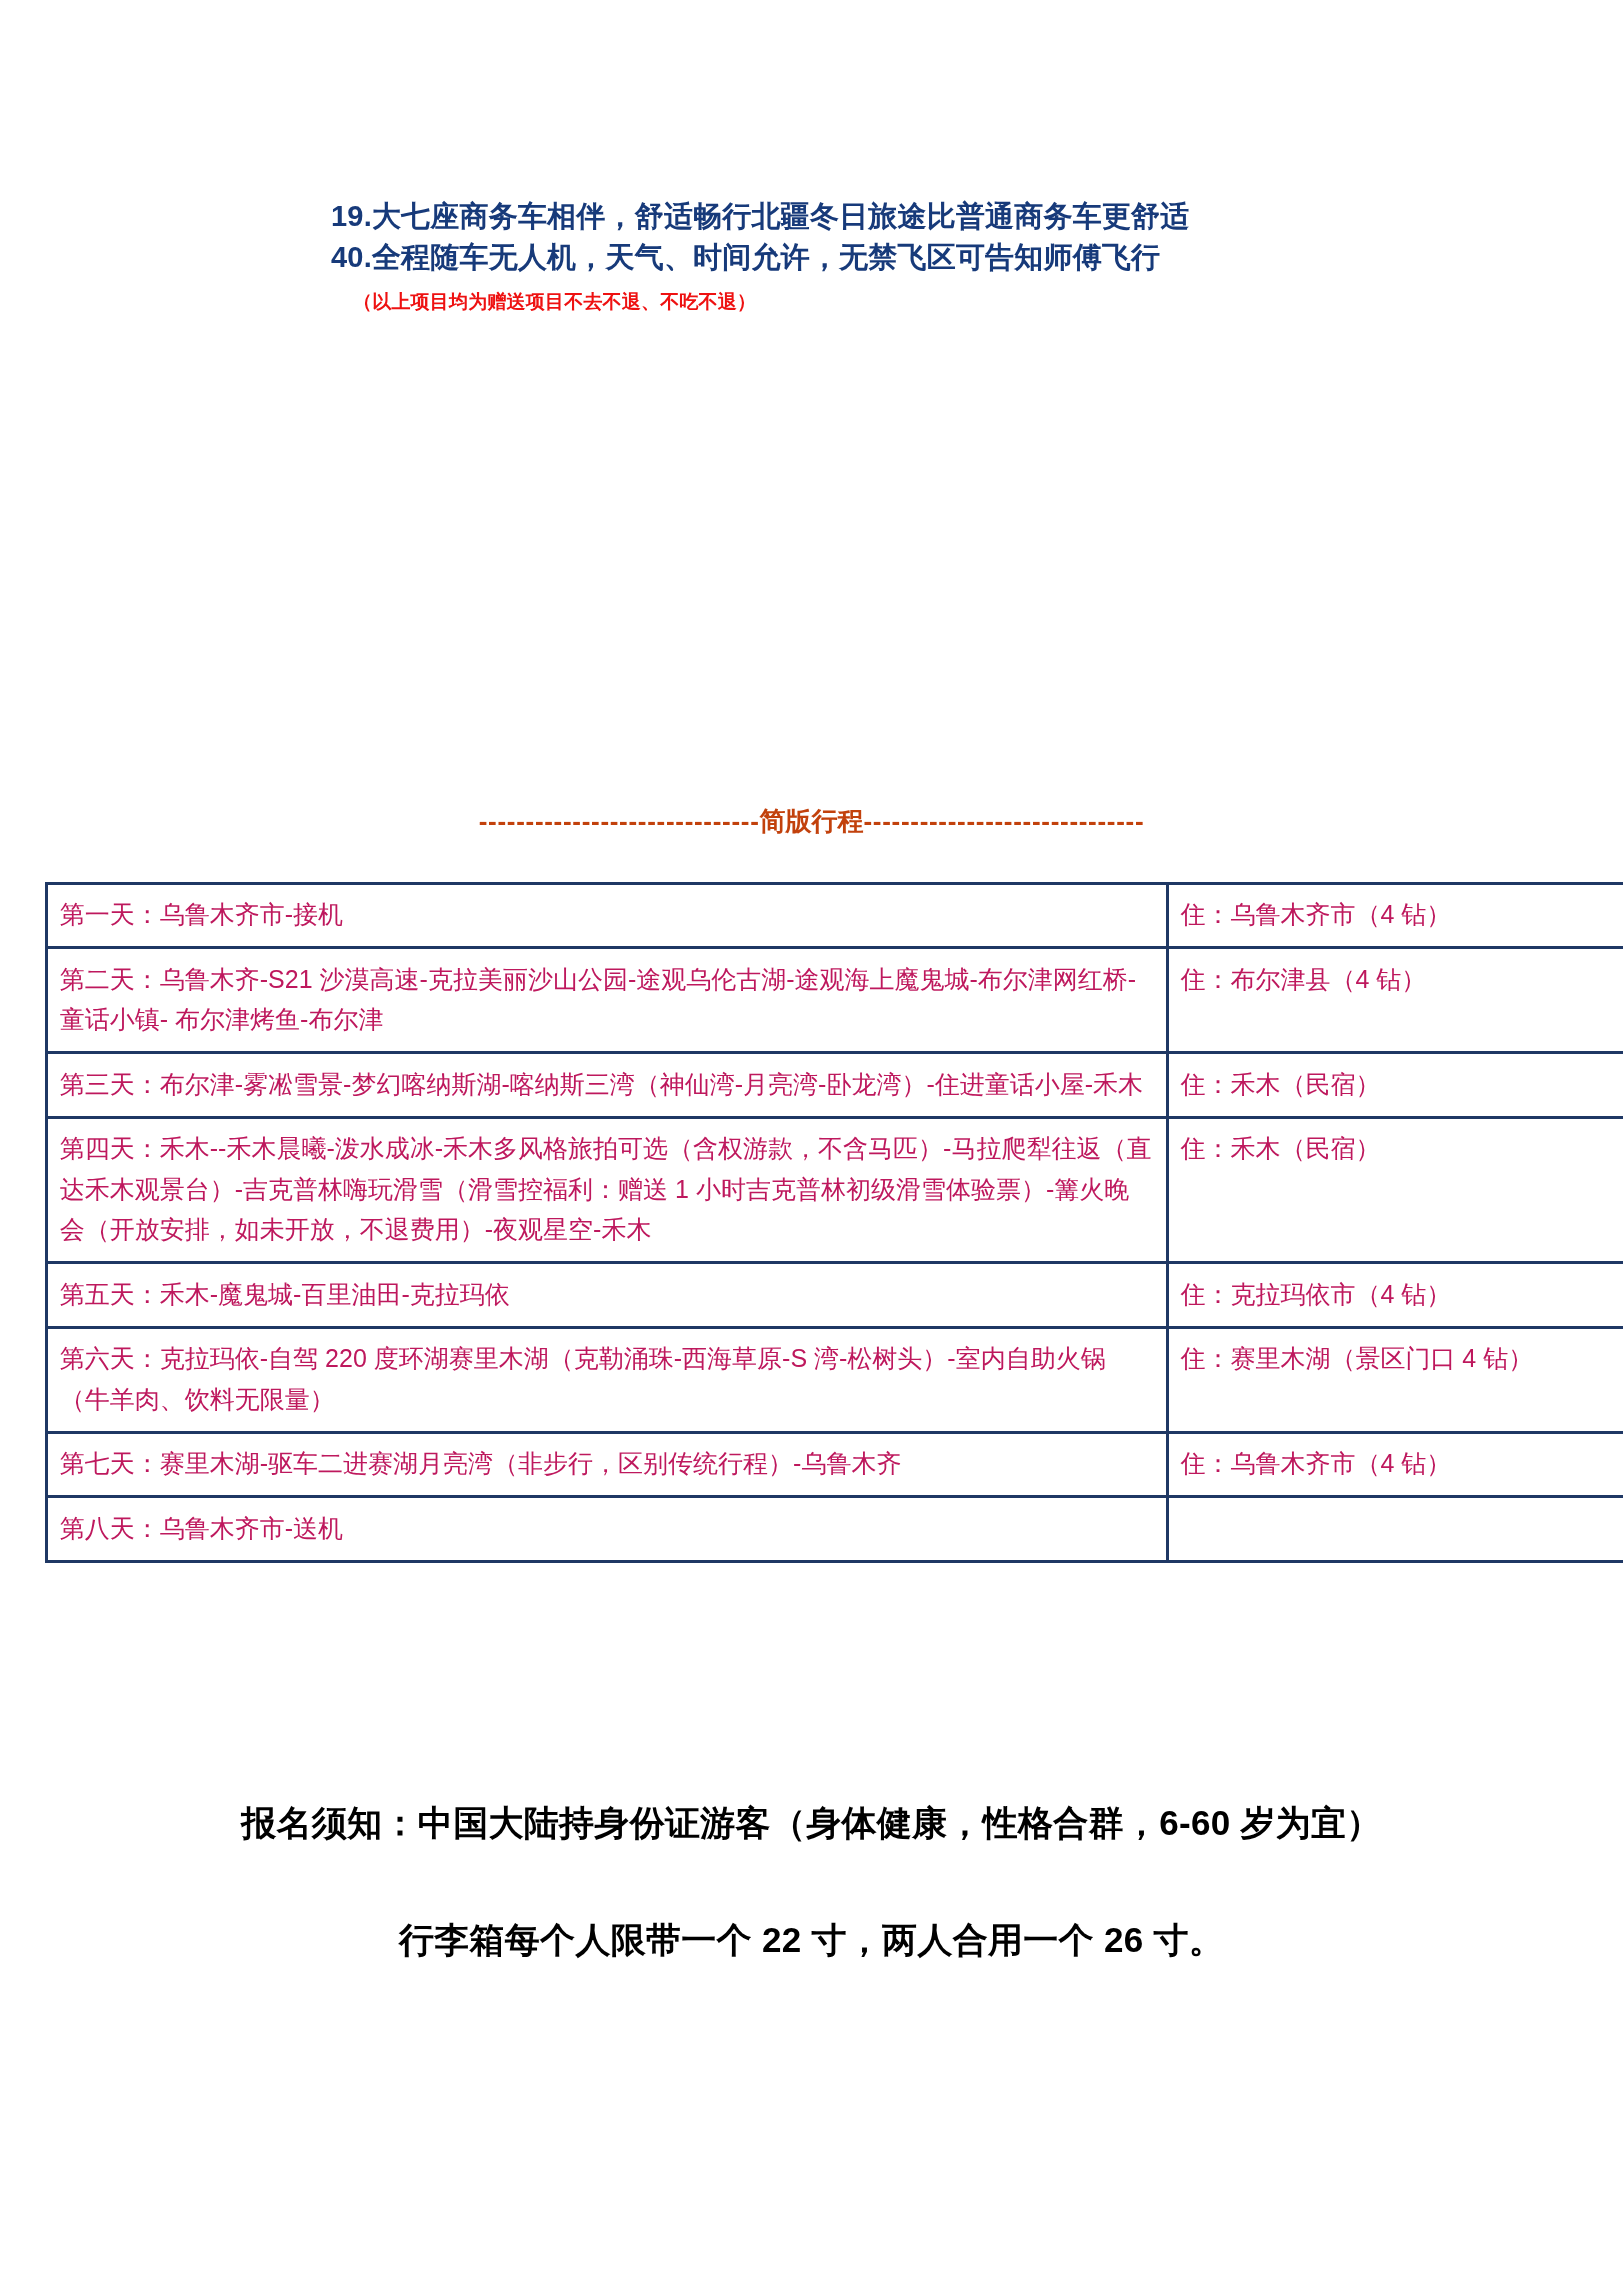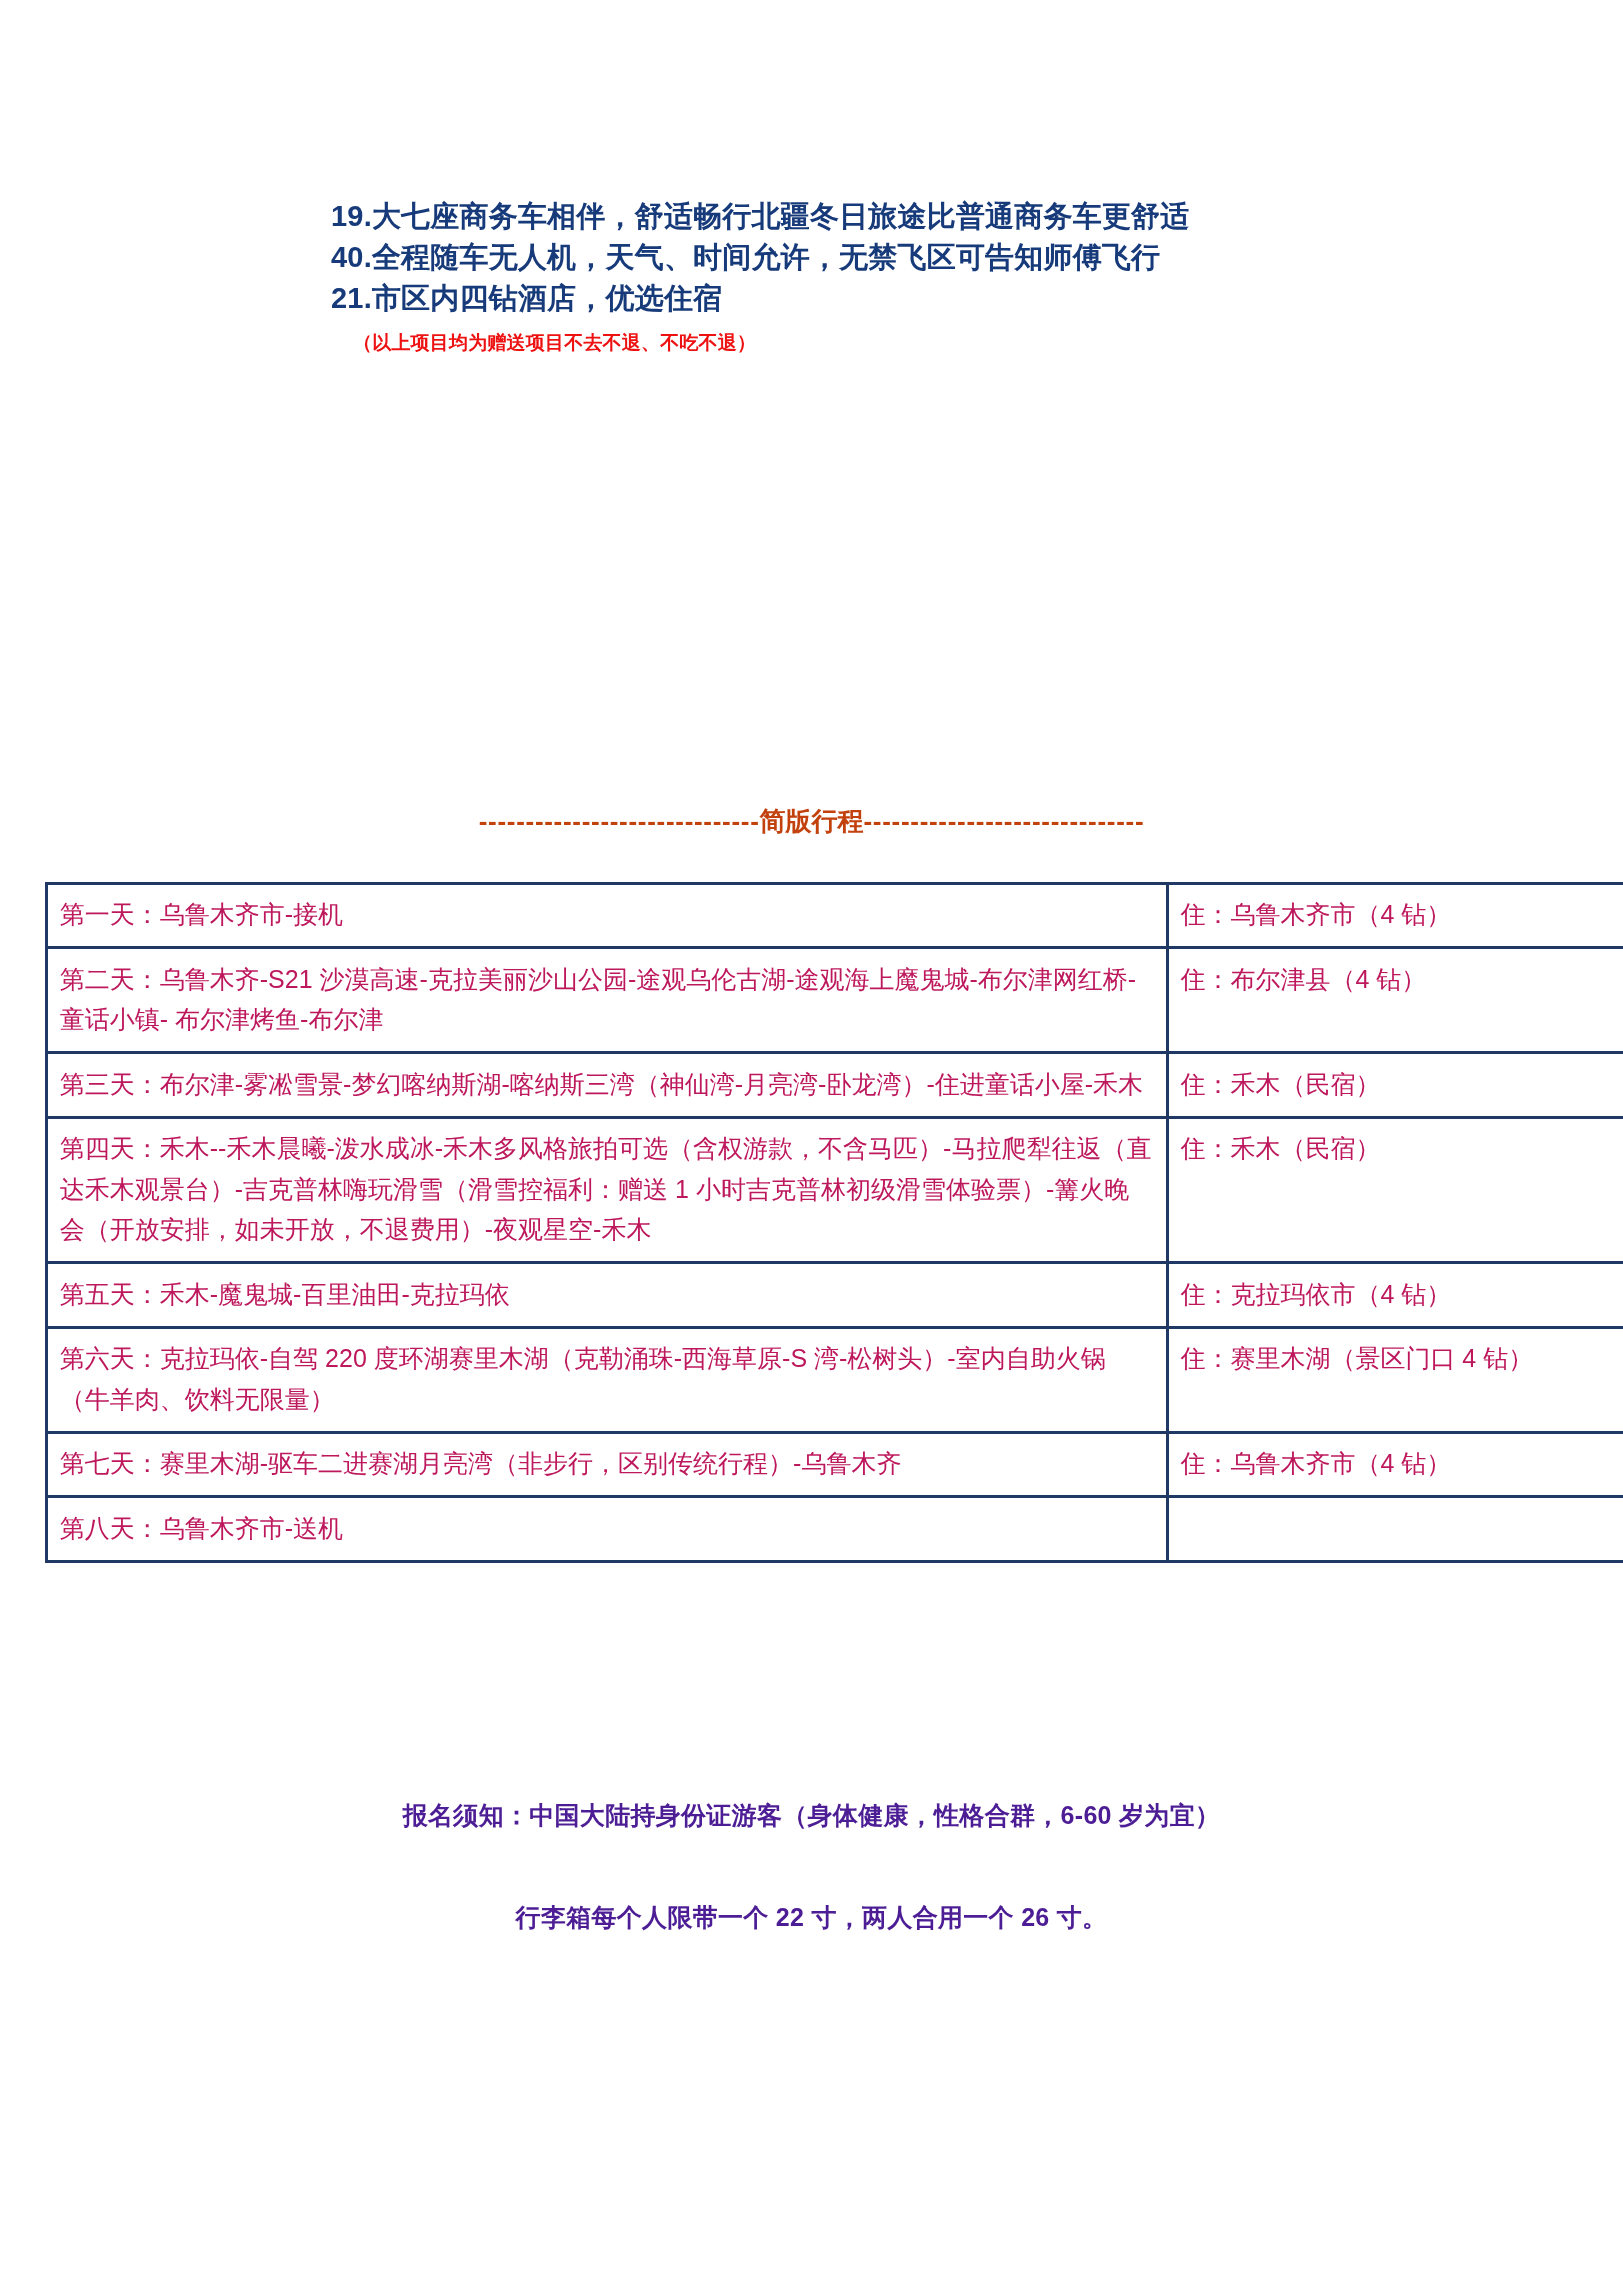--- a/index.html
+++ b/index.html
@@ -114,7 +114,6 @@
   <div class="bonus-block">
     <div class="bonus-line">19.大七座商务车相伴，舒适畅行北疆冬日旅途比普通商务车更舒适</div>
     <div class="bonus-line">40.全程随车无人机，天气、时间允许，无禁飞区可告知师傅飞行</div>
-    <div class="bonus-line">21.市区内四钻酒店，优选住宿</div>
     <div class="bonus-note">（以上项目均为赠送项目不去不退、不吃不退）</div>
   </div>
 

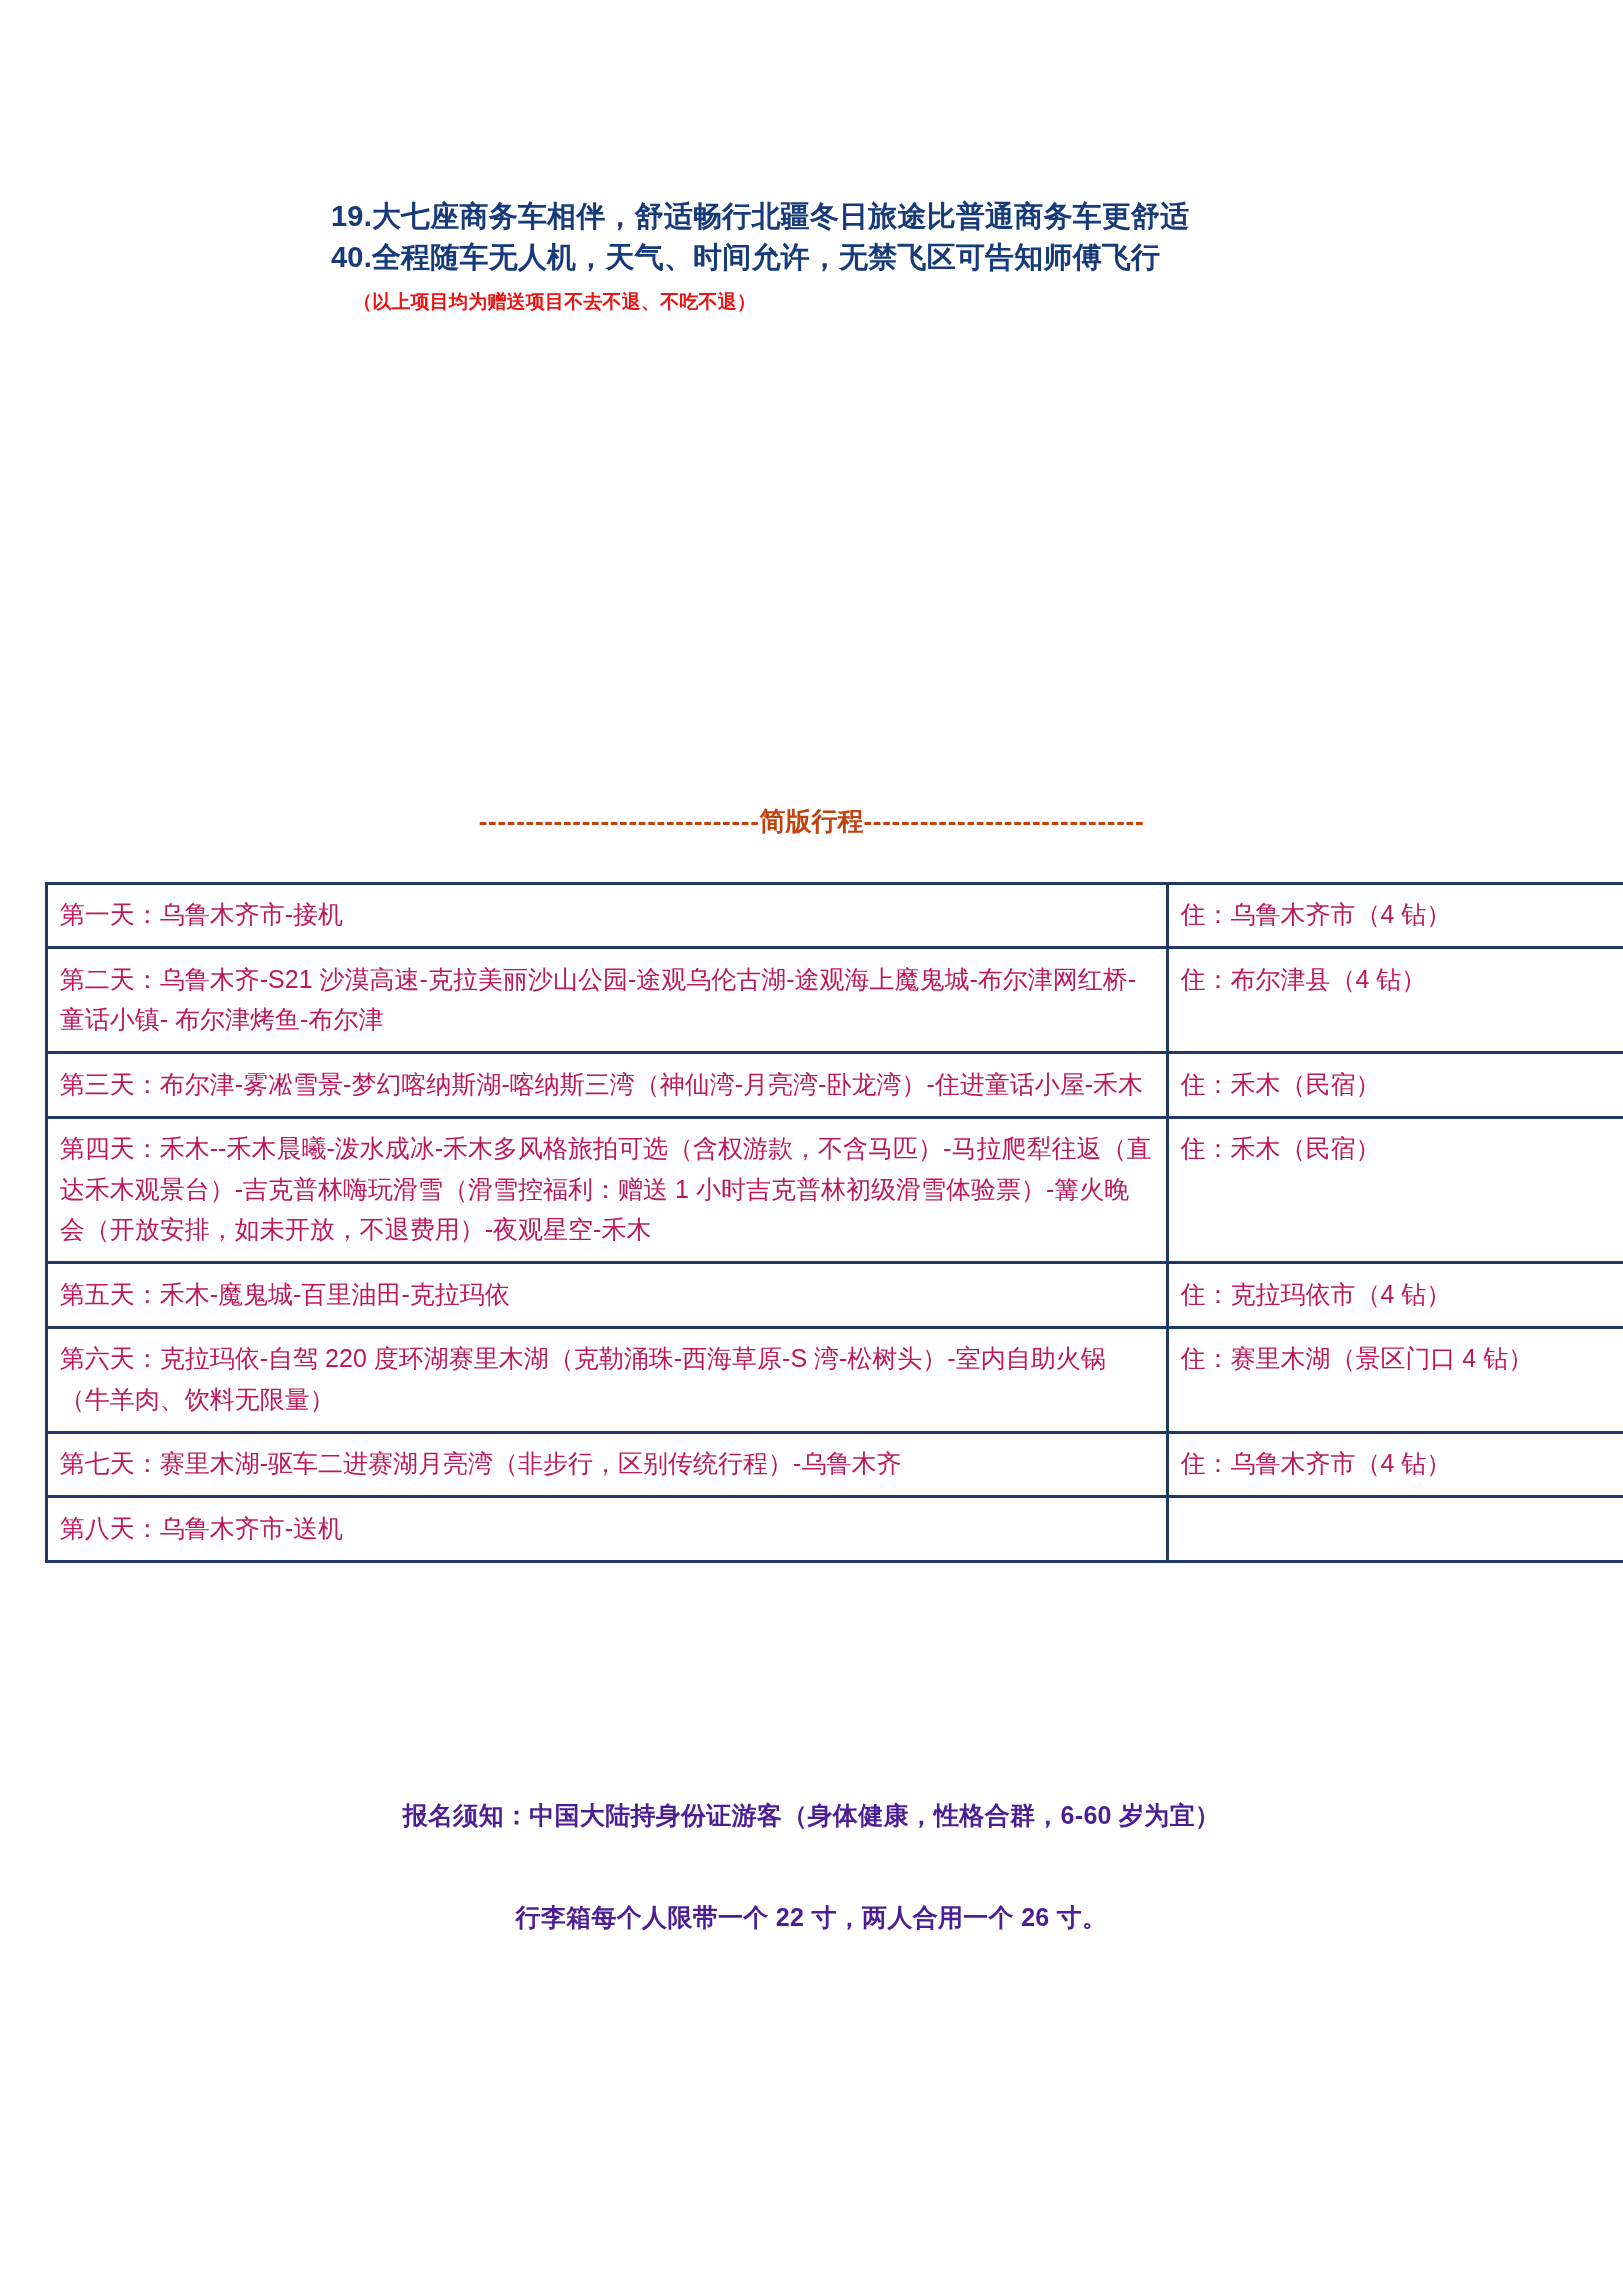--- a/index.html
+++ b/index.html
@@ -96,9 +96,9 @@
     text-align: center;
   }
   .footer-line {
-    color: #4c1d95;
+    color: #000000;
     font-weight: bold;
-    font-size: 25px;
+    font-size: 35px;
     line-height: 1.5;
     letter-spacing: 0.3px;
   }

